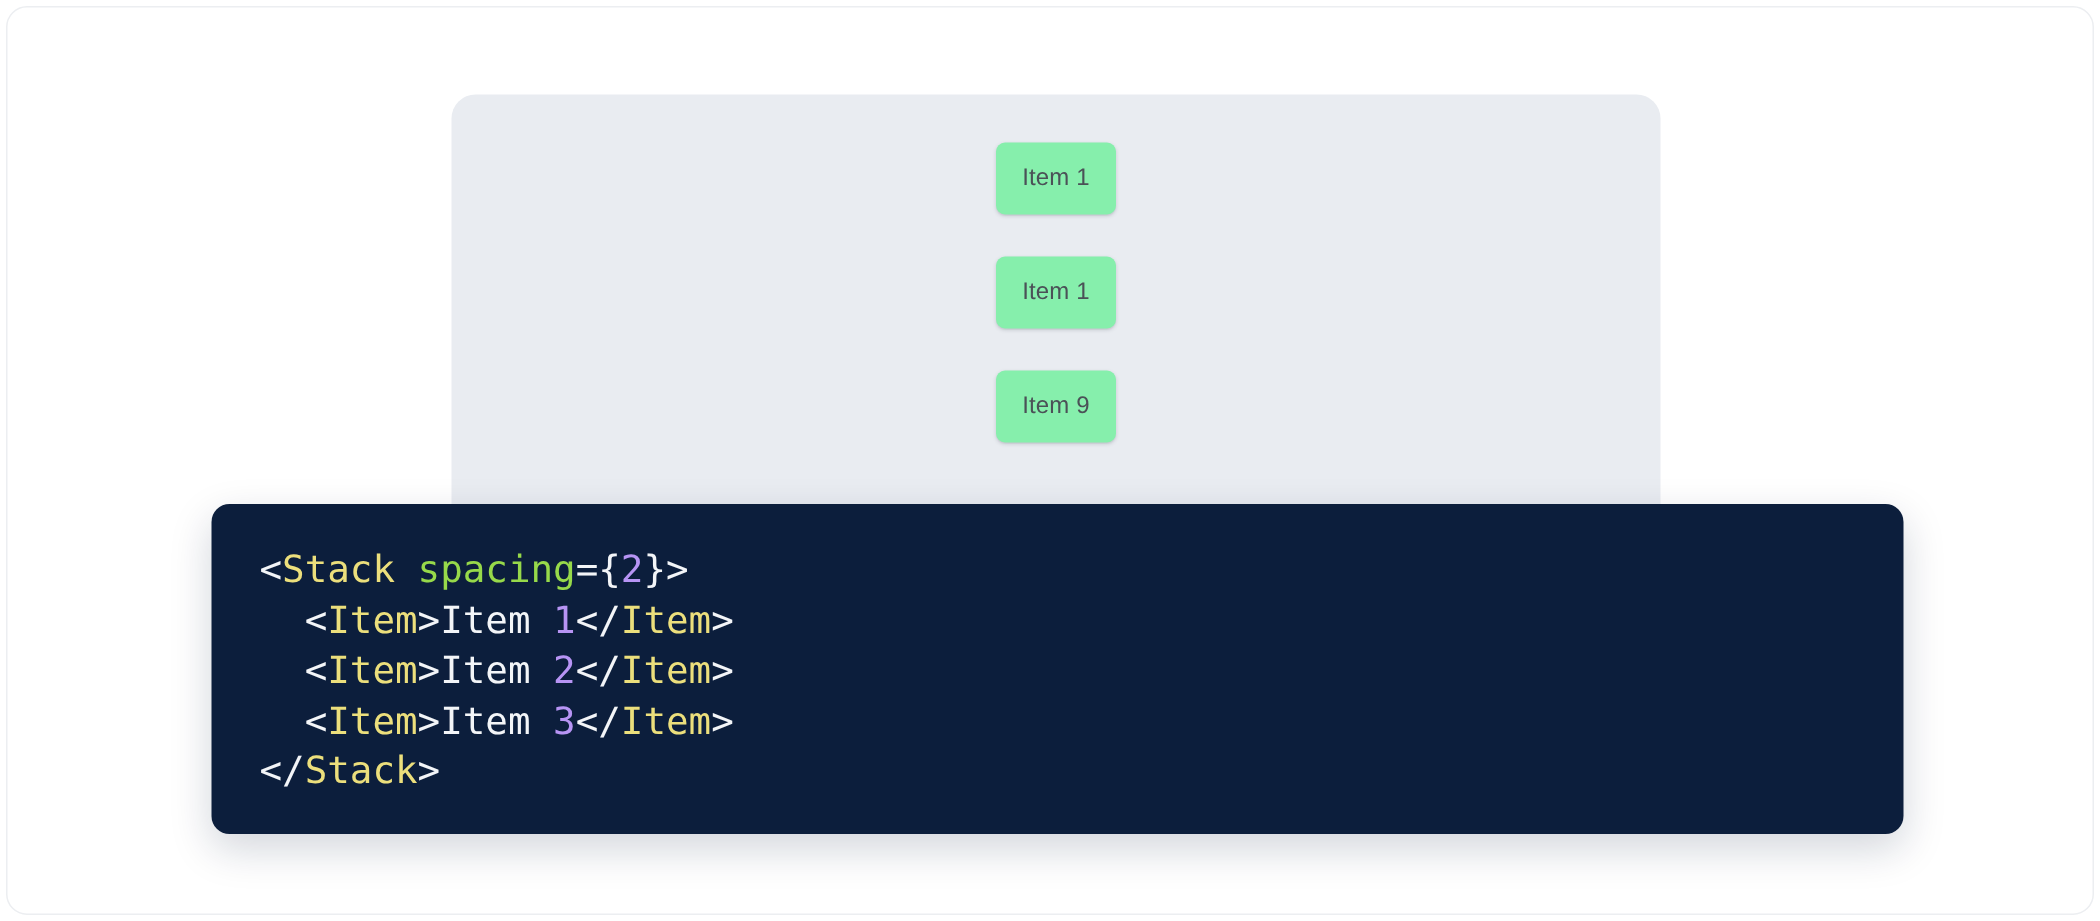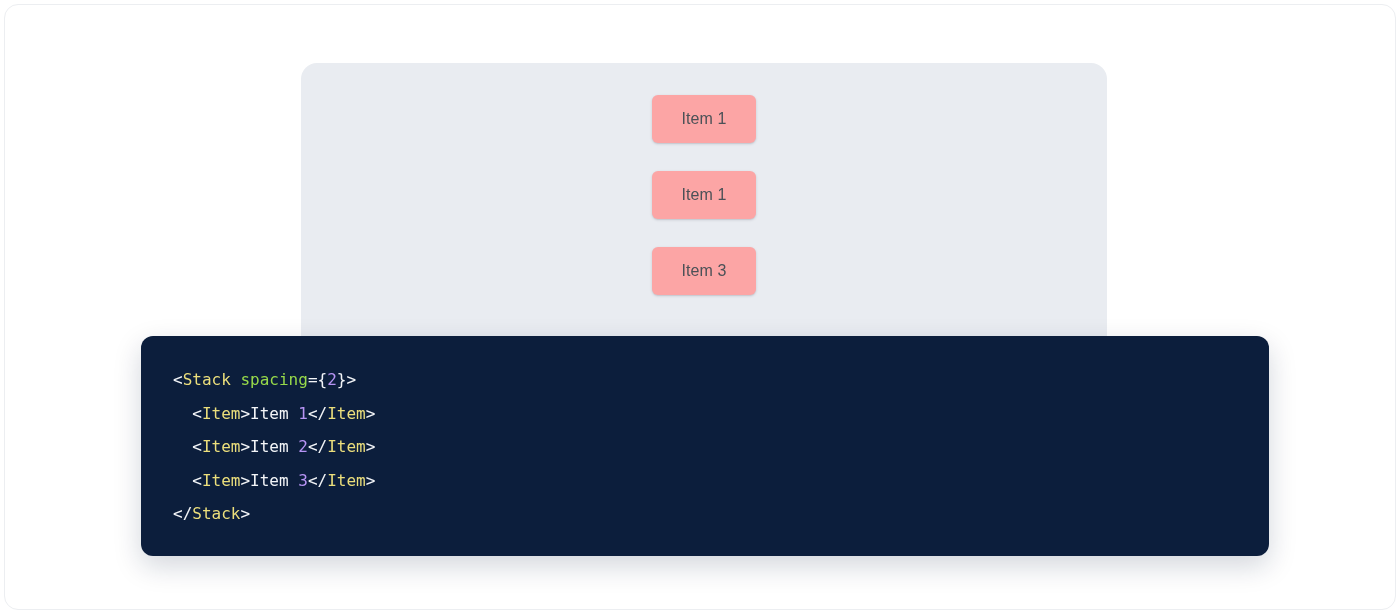--- a/index.html
+++ b/index.html
@@ -48,9 +48,9 @@
   }
 
   .stack-item {
-    width:104px;
+    width:80px;
     height:48px;
-    background:#fca5a5;
+    background:#86efac;
     border-radius:6px;
     box-shadow:0 1px 3px rgba(16,24,40,0.14), 0 1px 1px rgba(16,24,40,0.06);
     display:flex;

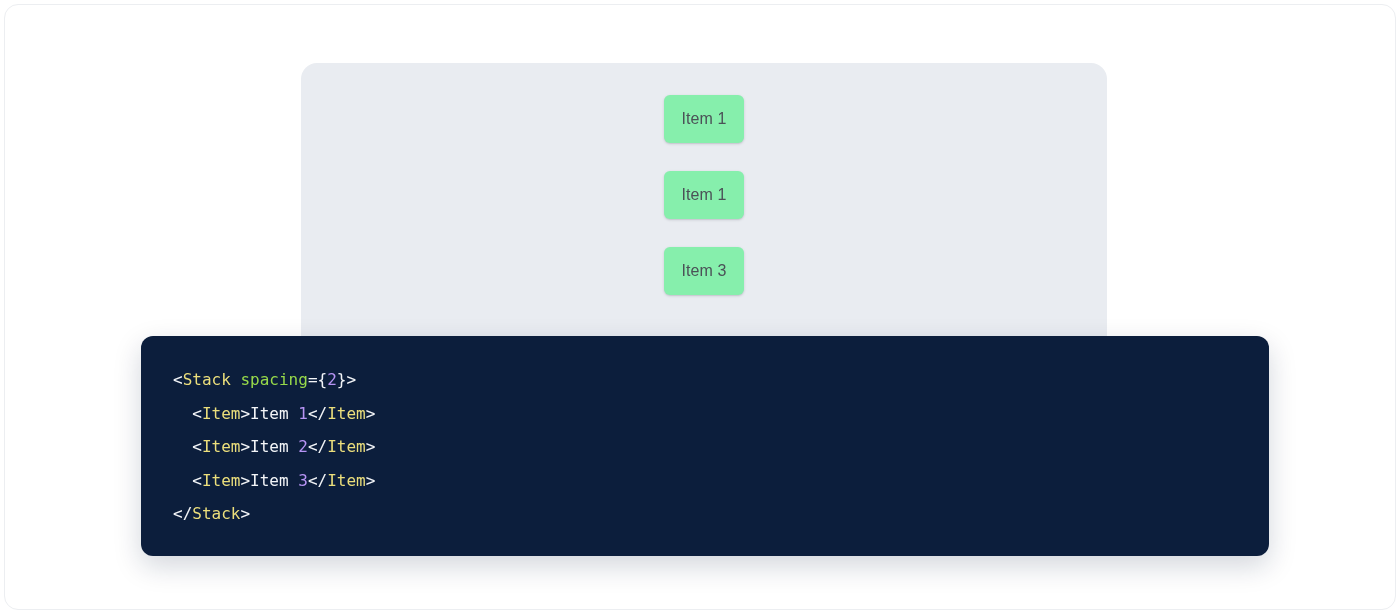--- a/index.html
+++ b/index.html
@@ -100,7 +100,7 @@
     <div id="stack-demo">
         <div class="stack-item">Item 1</div>
         <div class="stack-item">Item 1</div>
-        <div class="stack-item">Item 3</div>
+        <div class="stack-item">Item 9</div>
       </div>
   </div>
 

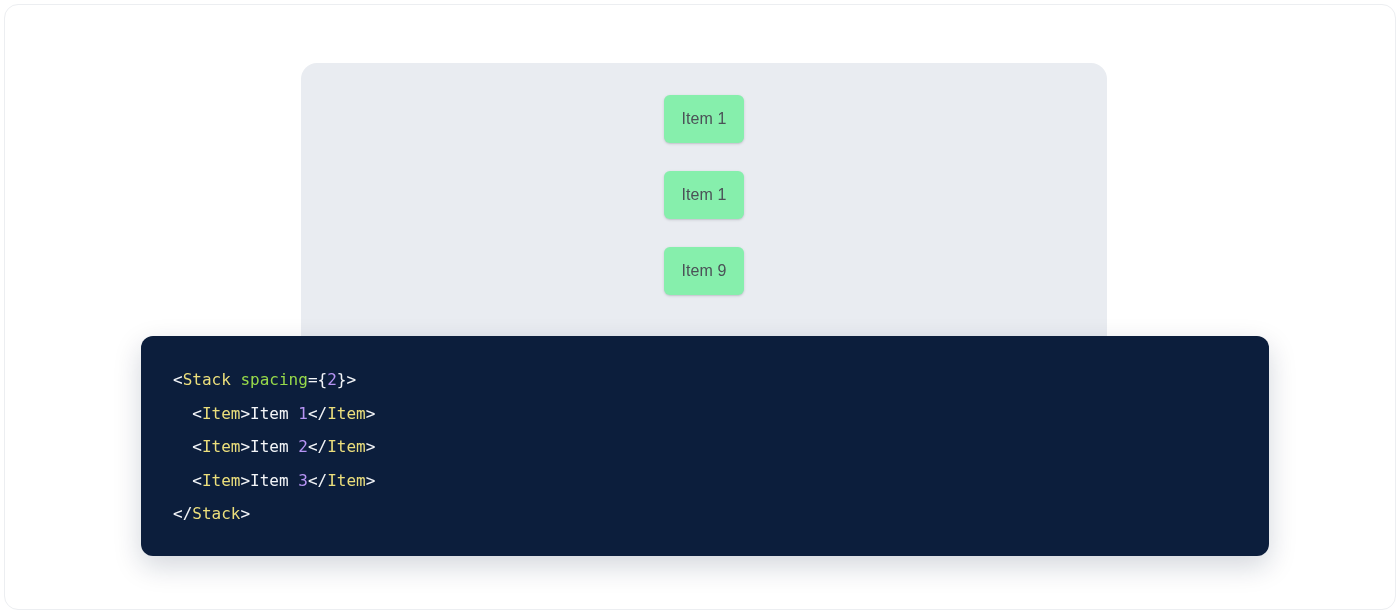--- a/index.html
+++ b/index.html
@@ -78,7 +78,7 @@
 
   #code-listing {
     font-family:"DejaVu Sans Mono", "Liberation Mono", monospace;
-    font-size:16px;
+    font-size:25px;
     line-height:33.5px;
     white-space:pre;
     color:#f3f5f8;

